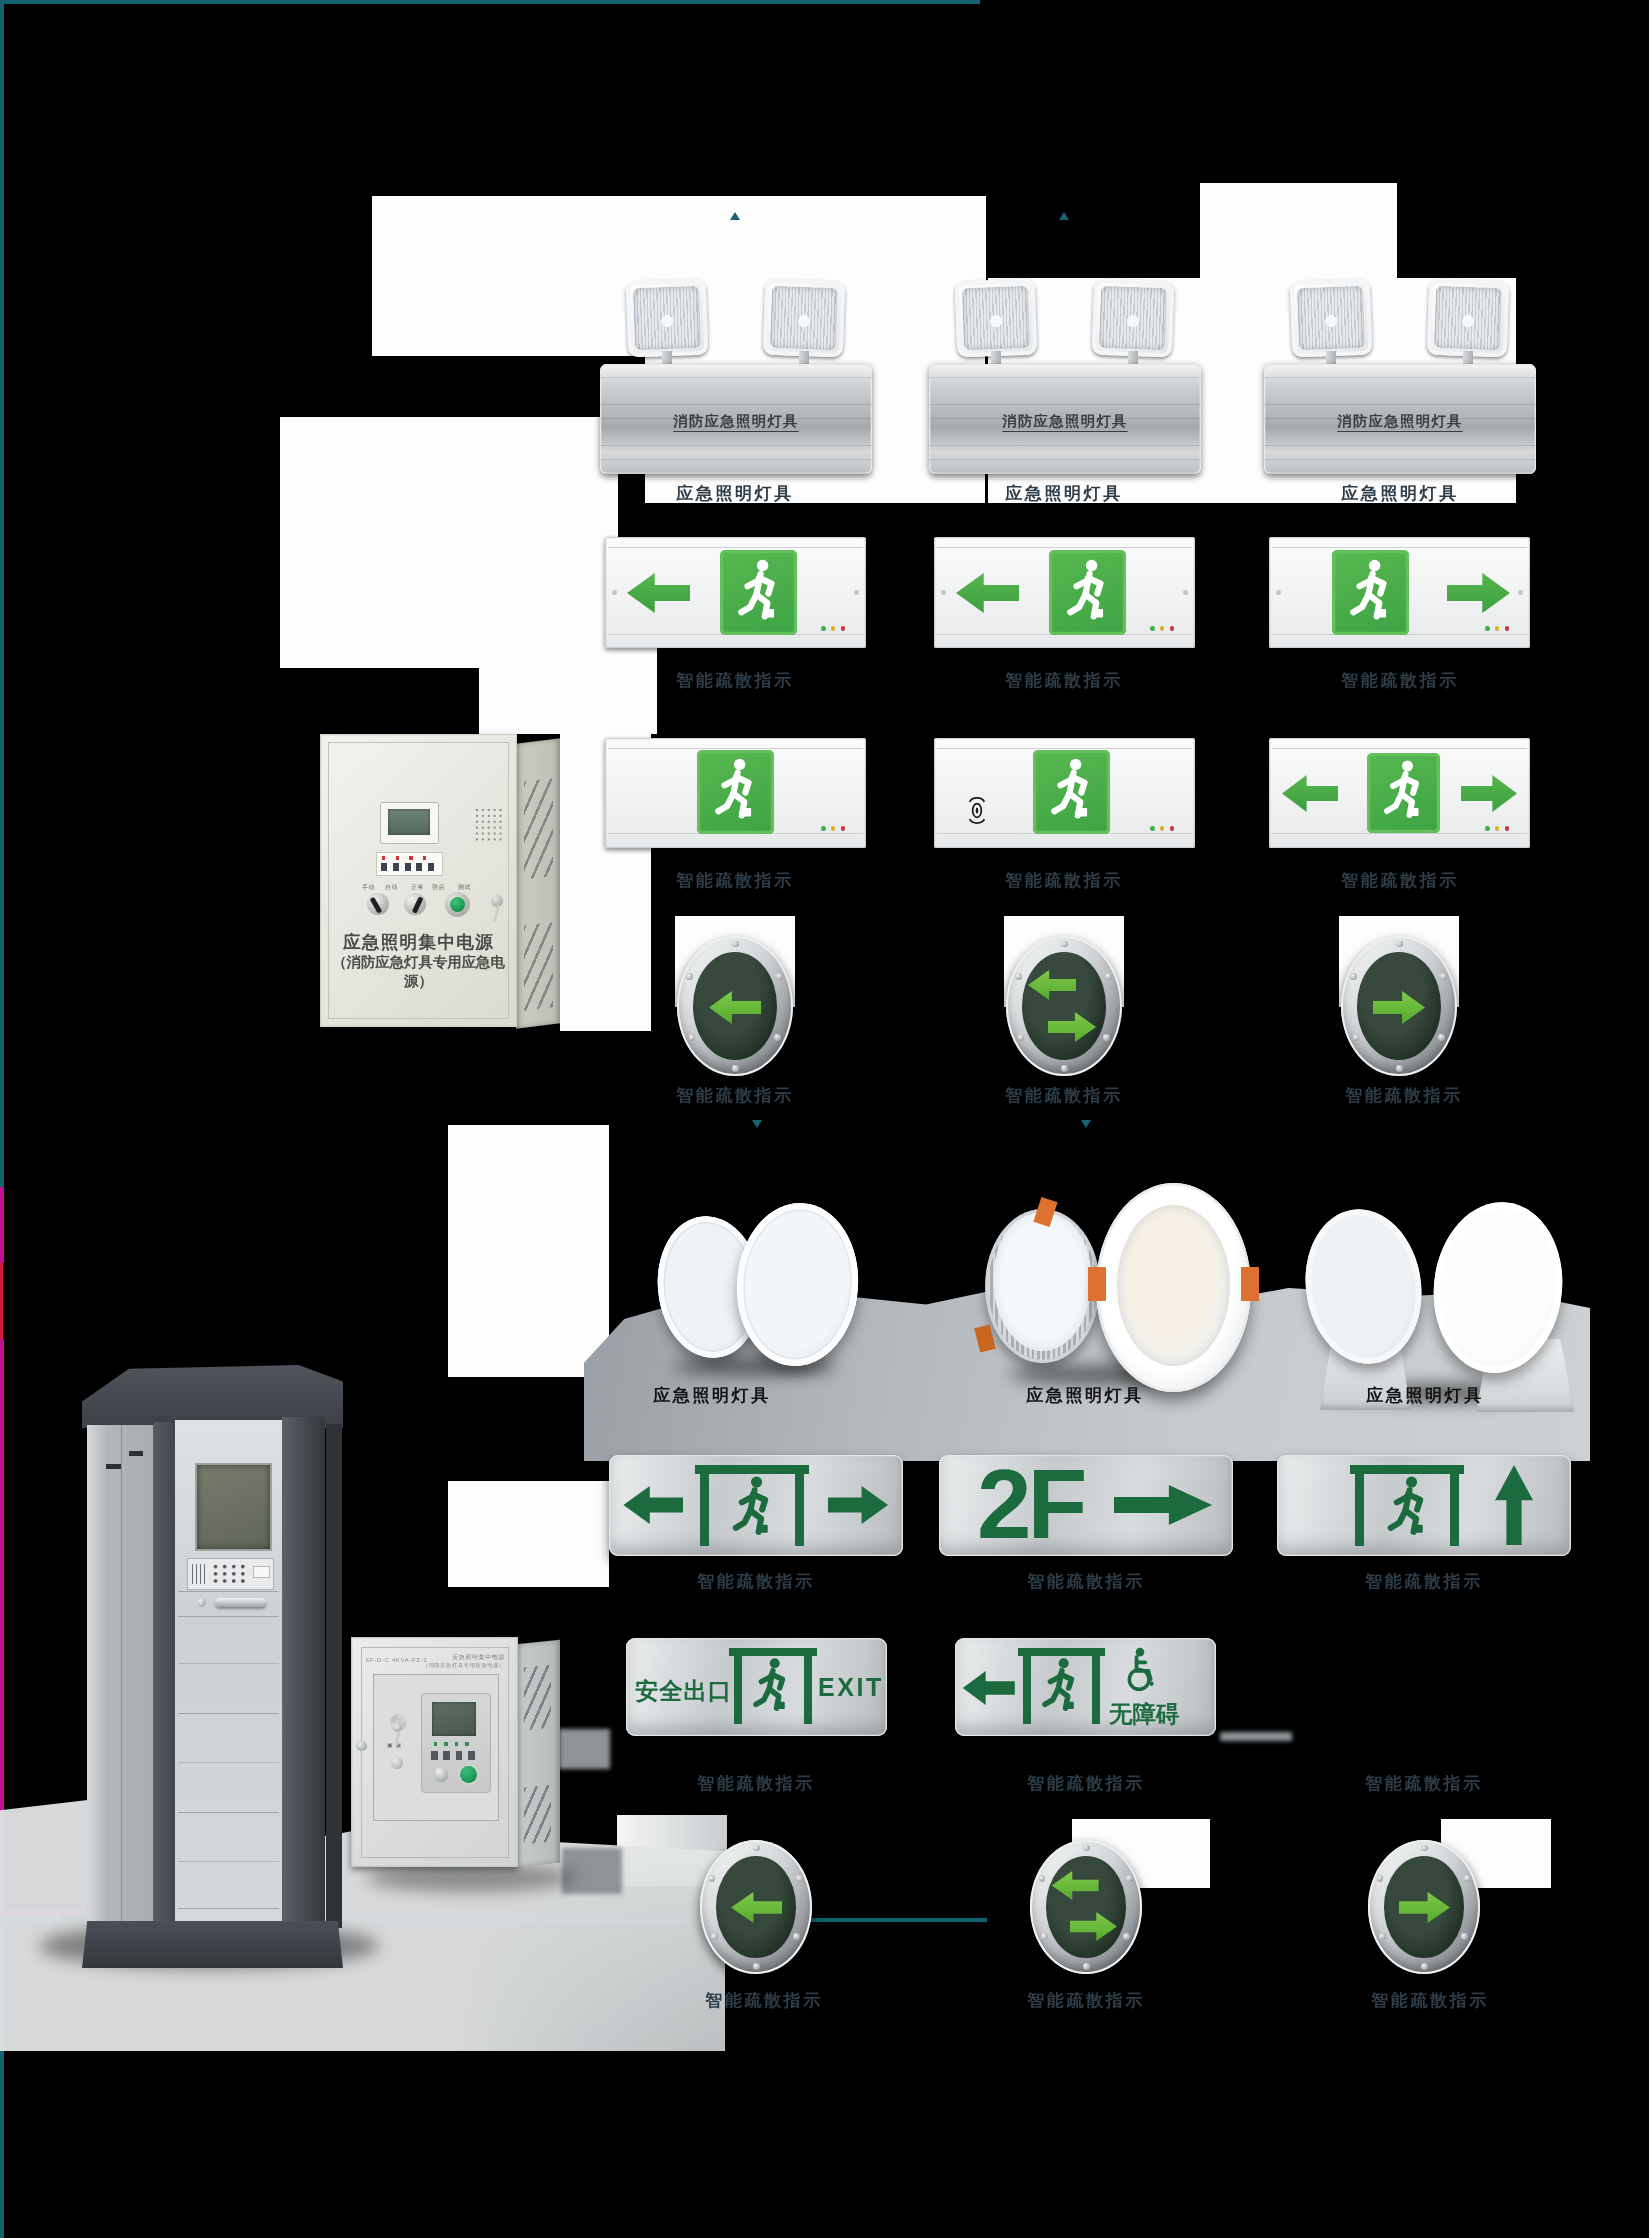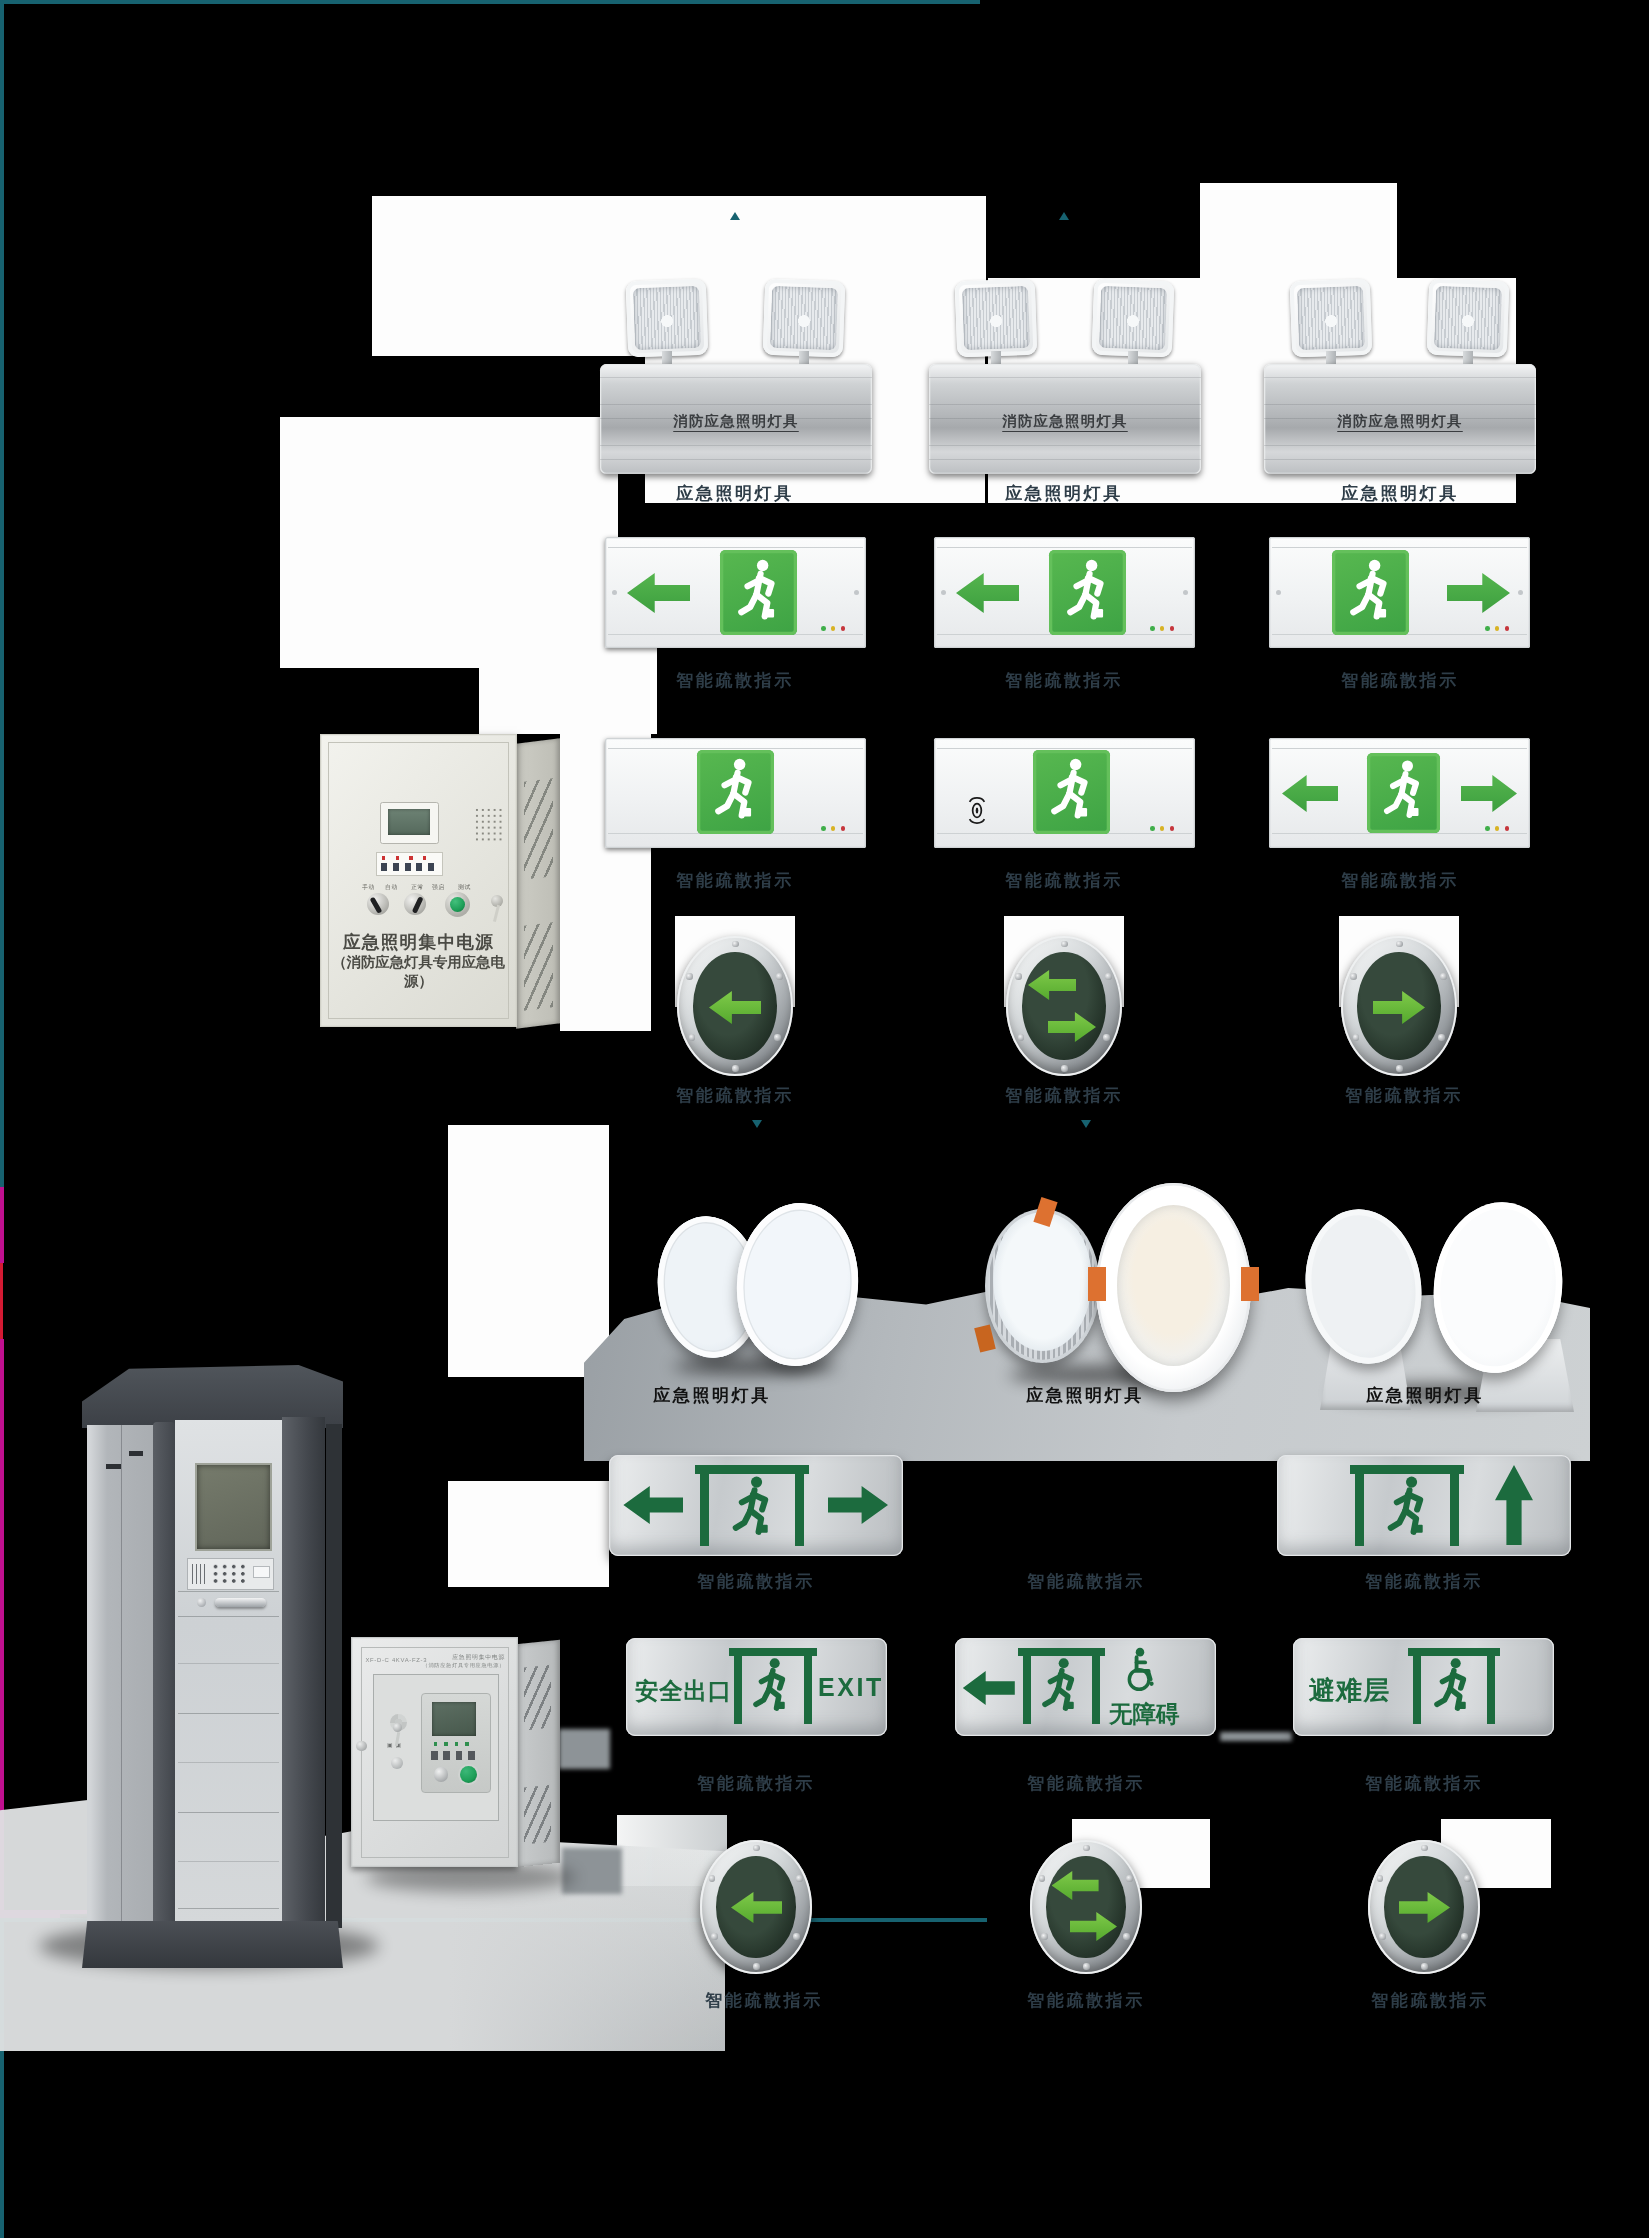--- a/index.html
+++ b/index.html
@@ -446,6 +446,10 @@
     </div>
     <div class="ar dark flip" style="left:219px;top:31px;width:60px;height:38px;"></div>
   </div>
+  <div class="msign" style="left:939px;top:1455px;width:294px;height:101px;">
+    <div class="mtext" style="left:38px;top:-7.8px;font-size:98px;line-height:115px;letter-spacing:-3.9px;">2F</div>
+    <div class="ar dark flip" style="left:175px;top:30px;width:98px;height:40px;"></div>
+  </div>
   <div class="msign" style="left:1277px;top:1455px;width:294px;height:101px;">
     <div class="ddoor" style="left:78px;top:10.4px;width:104px;height:81px;">
       <div class="b" style="left:0;"></div>

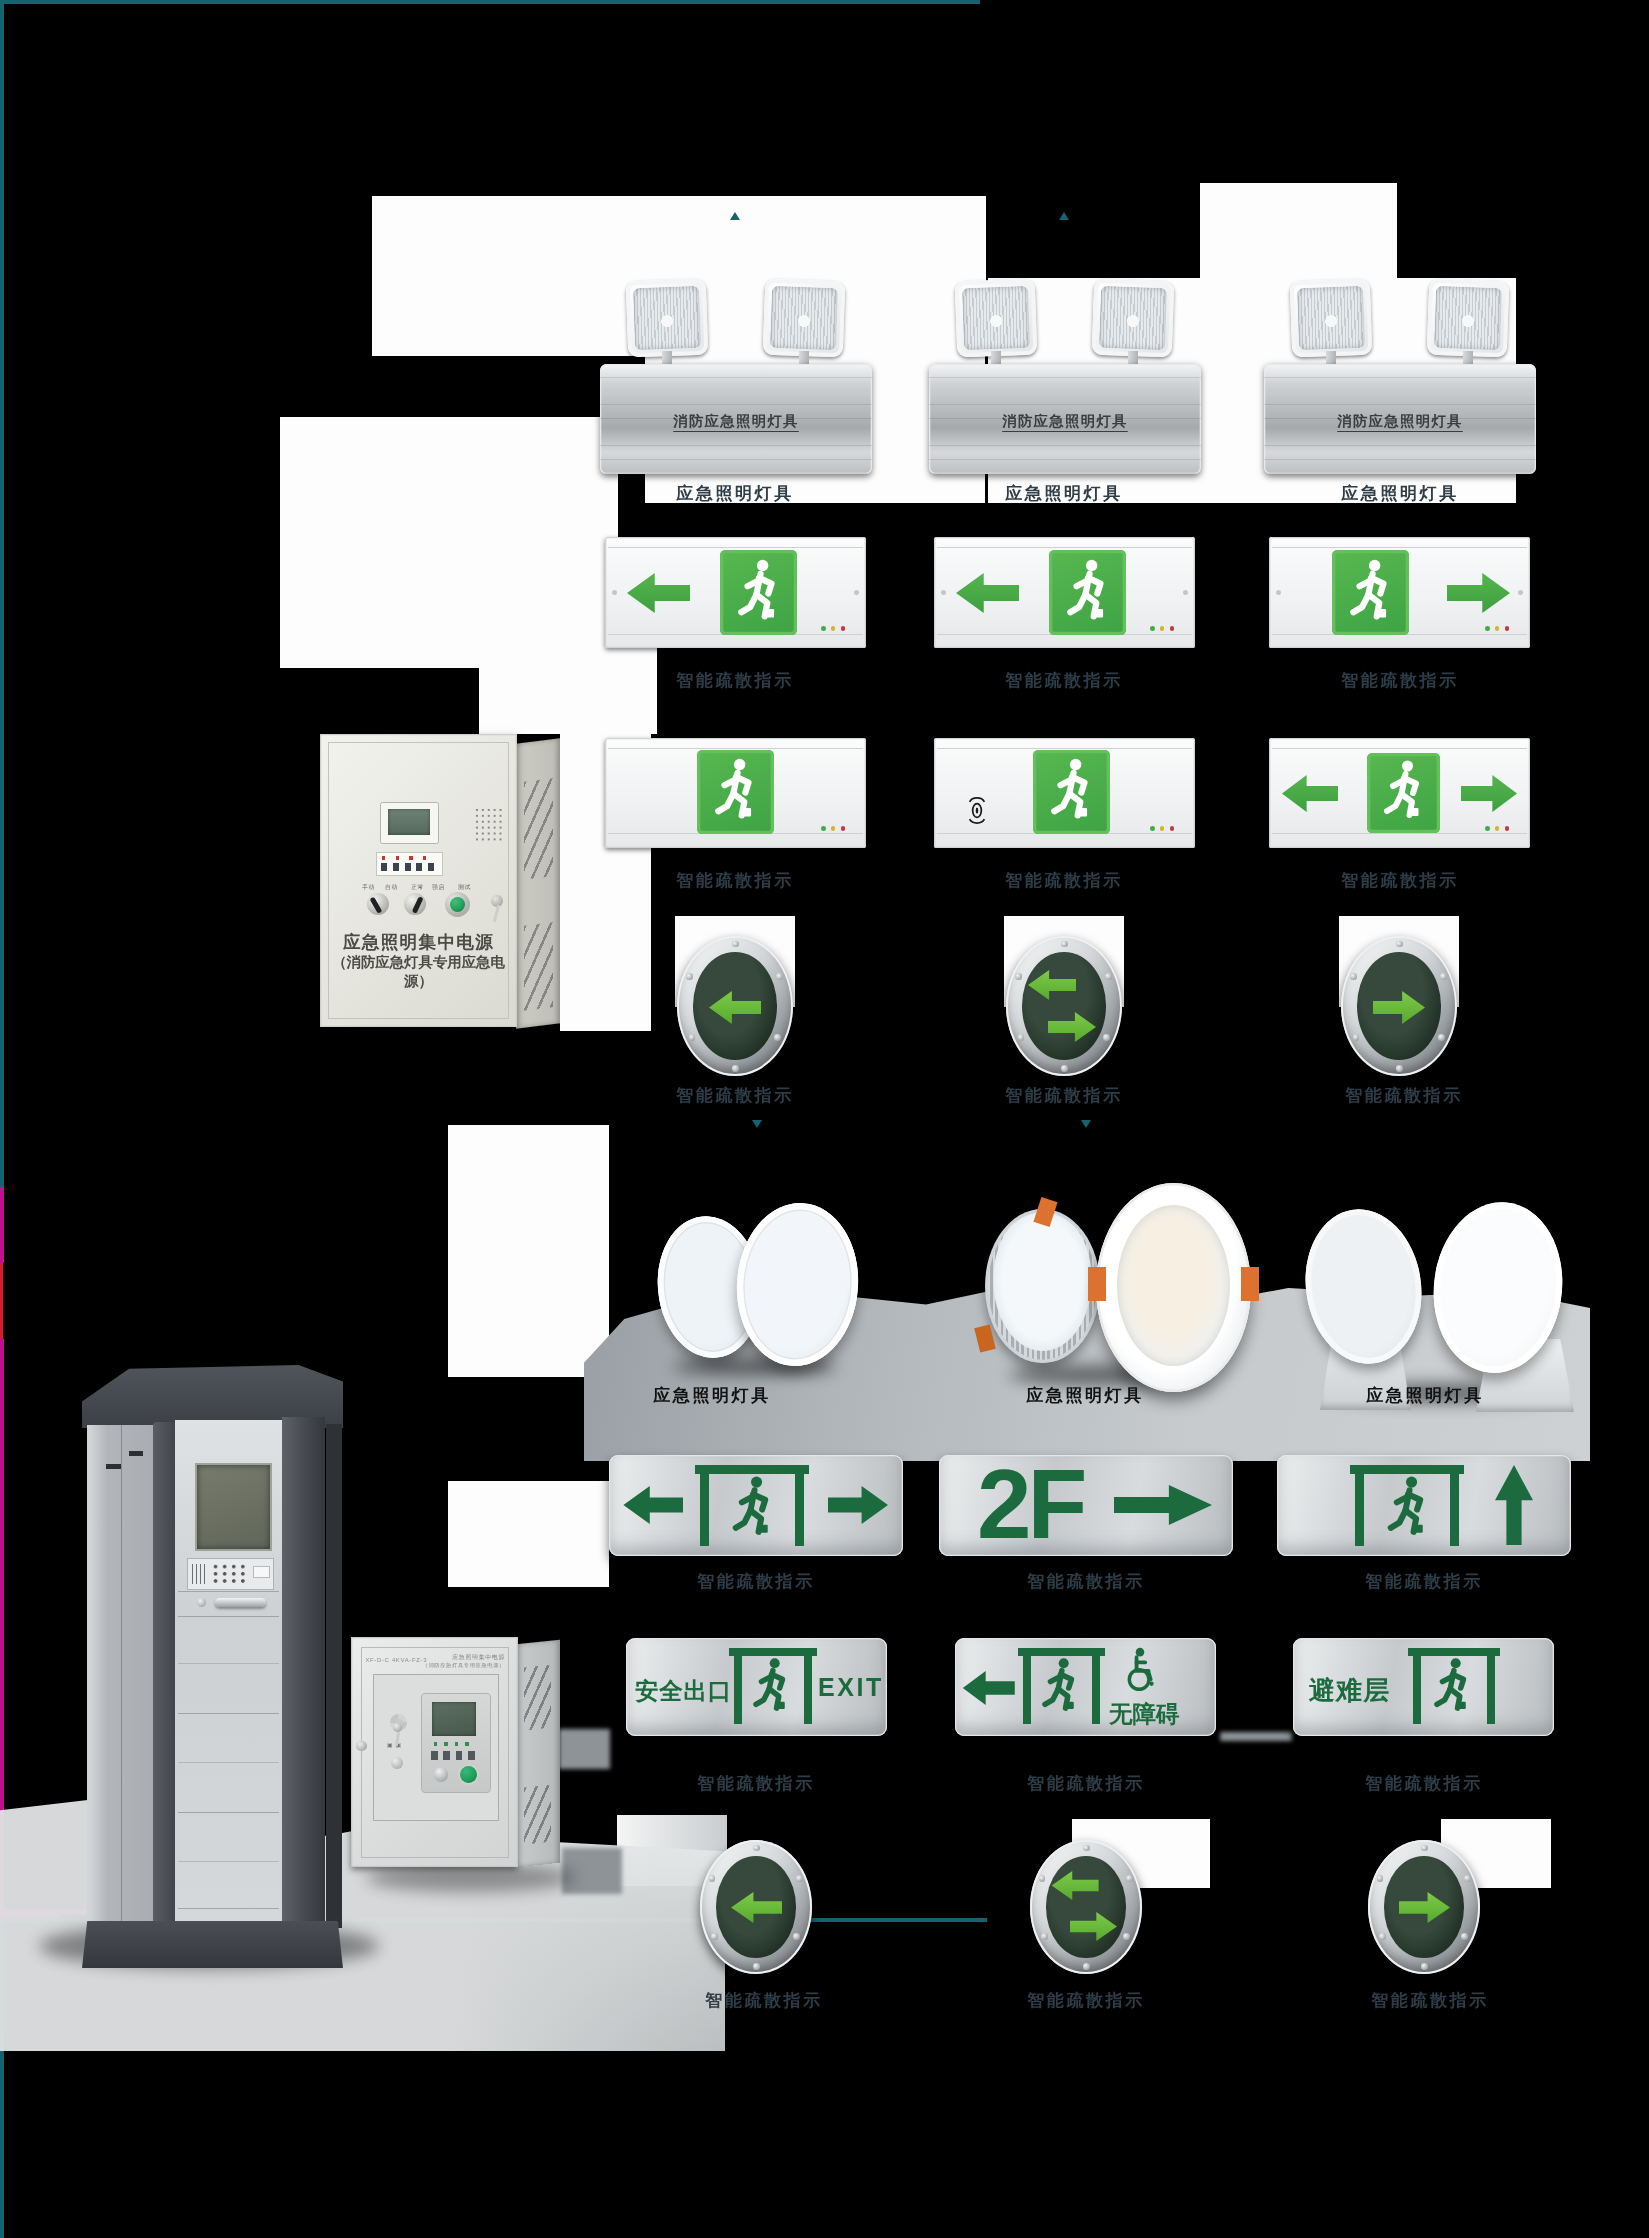--- a/index.html
+++ b/index.html
@@ -492,17 +492,6 @@
     </div>
     <div class="mtext" style="left:192px;top:35px;font-size:25px;letter-spacing:2.6px;">EXIT</div>
   </div>
-  <div class="msign" style="left:1293px;top:1638px;width:261px;height:98px;">
-    <div class="mtext" style="left:15.7px;top:35px;font-size:26px;letter-spacing:1.3px;">避难层</div>
-    <div class="ddoor" style="left:120px;top:10.4px;width:82px;height:76px;">
-      <div class="b" style="left:0;width:7.8px;"></div>
-        <div class="b" style="right:0;width:7.8px;"></div>
-        <div class="t" style="height:7.2px;"></div>
-      <svg class="runner dk" style="left:16.3px;top:7.8px;" width="47" height="64" viewBox="0 0 100 140">
-          <use href="#runner"></use>
-        </svg>
-    </div>
-  </div>
   <div class="lab" style="left:756px;top:1772px;">智能疏散指示</div>
   <div class="lab" style="left:1086px;top:1772px;">智能疏散指示</div>
   <div class="lab" style="left:1424px;top:1772px;">智能疏散指示</div>

